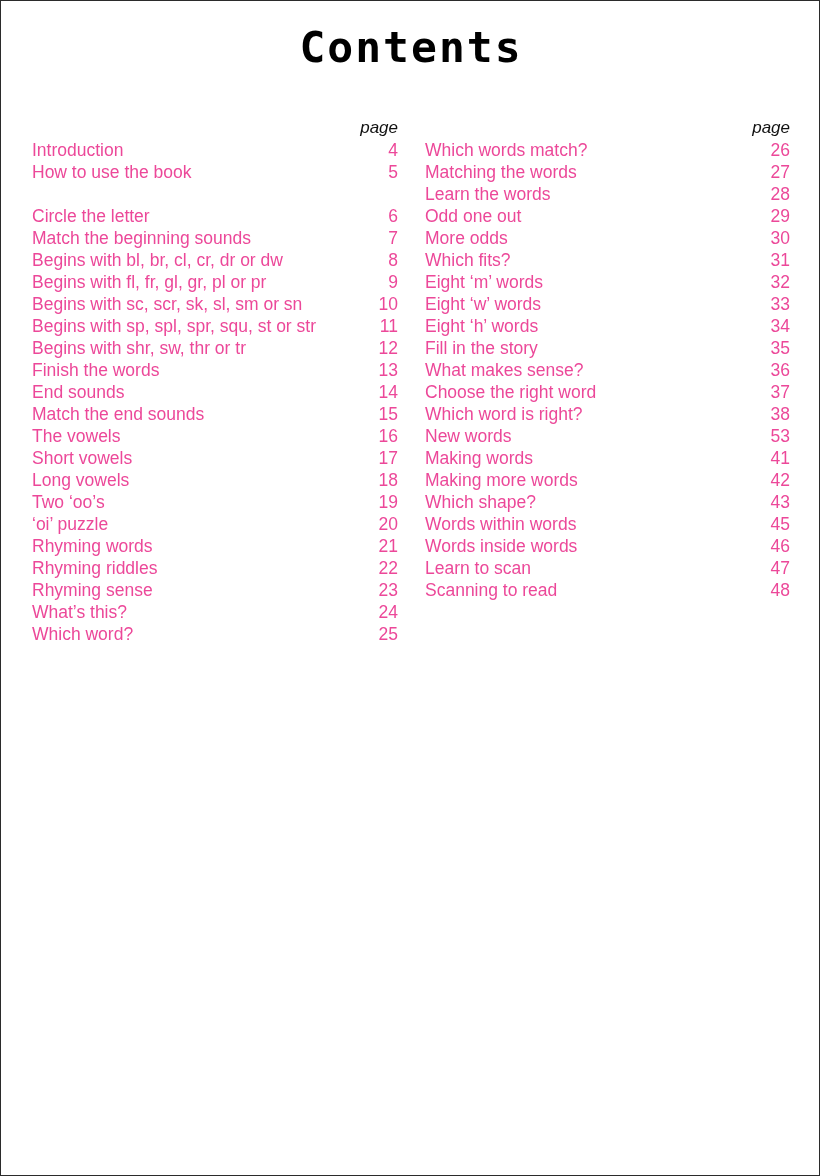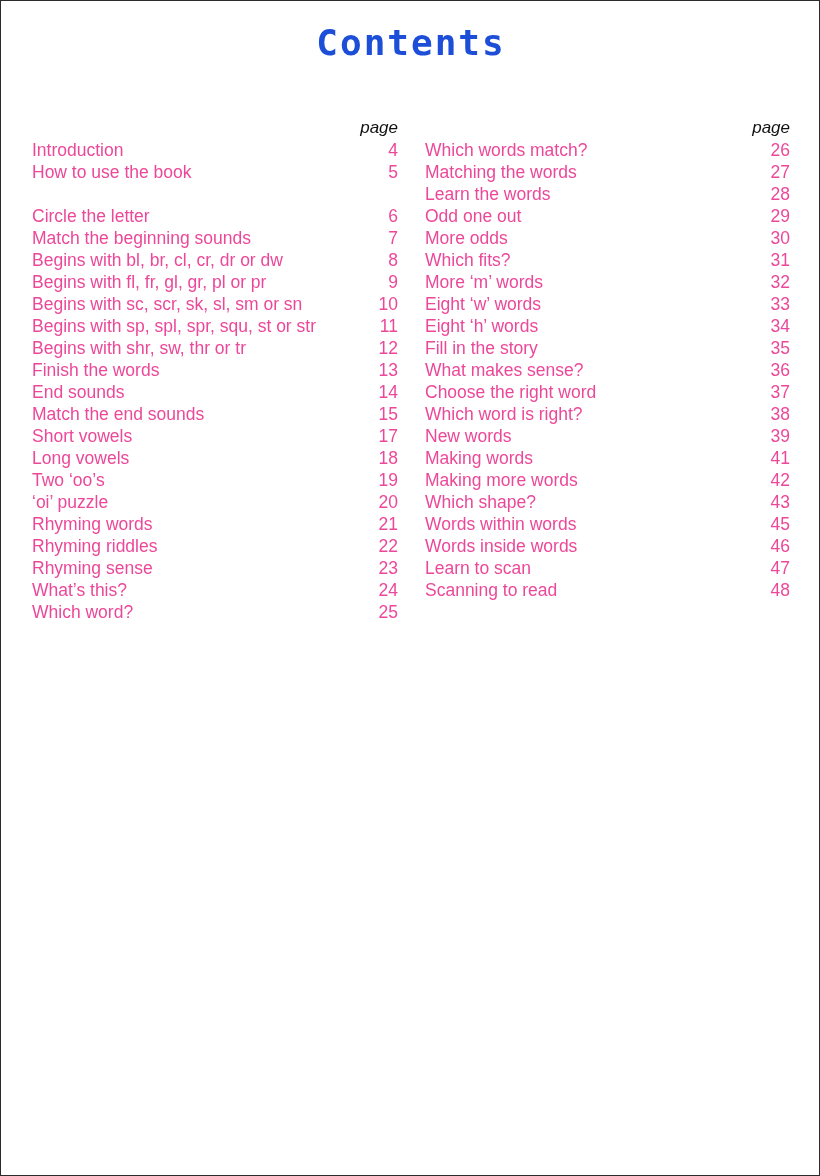--- a/index.html
+++ b/index.html
@@ -27,9 +27,9 @@
     text-align: center;
     font-family: "DejaVu Sans Mono", monospace;
     font-weight: bold;
-    font-size: 36px;
+    font-size: 43px;
     letter-spacing: 2px;
-    color: #1d4ed8;
+    color: #000000;
     line-height: 1.12;
     white-space: pre;
   }

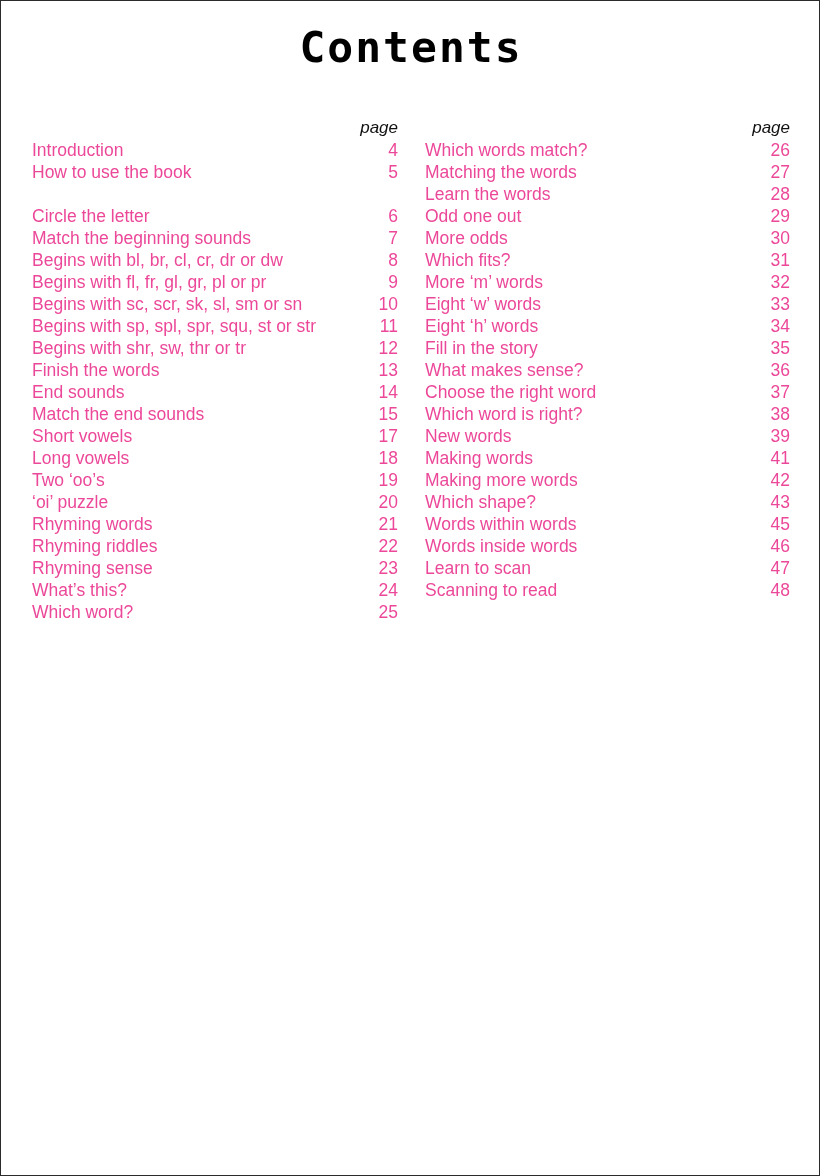--- a/index.html
+++ b/index.html
@@ -210,7 +210,7 @@
             <span class="toc-page">31</span>
           </li>
           <li class="toc-row">
-            <span class="toc-title">More ‘m’ words</span>
+            <span class="toc-title">Eight ‘m’ words</span>
             <span class="toc-page">32</span>
           </li>
           <li class="toc-row">

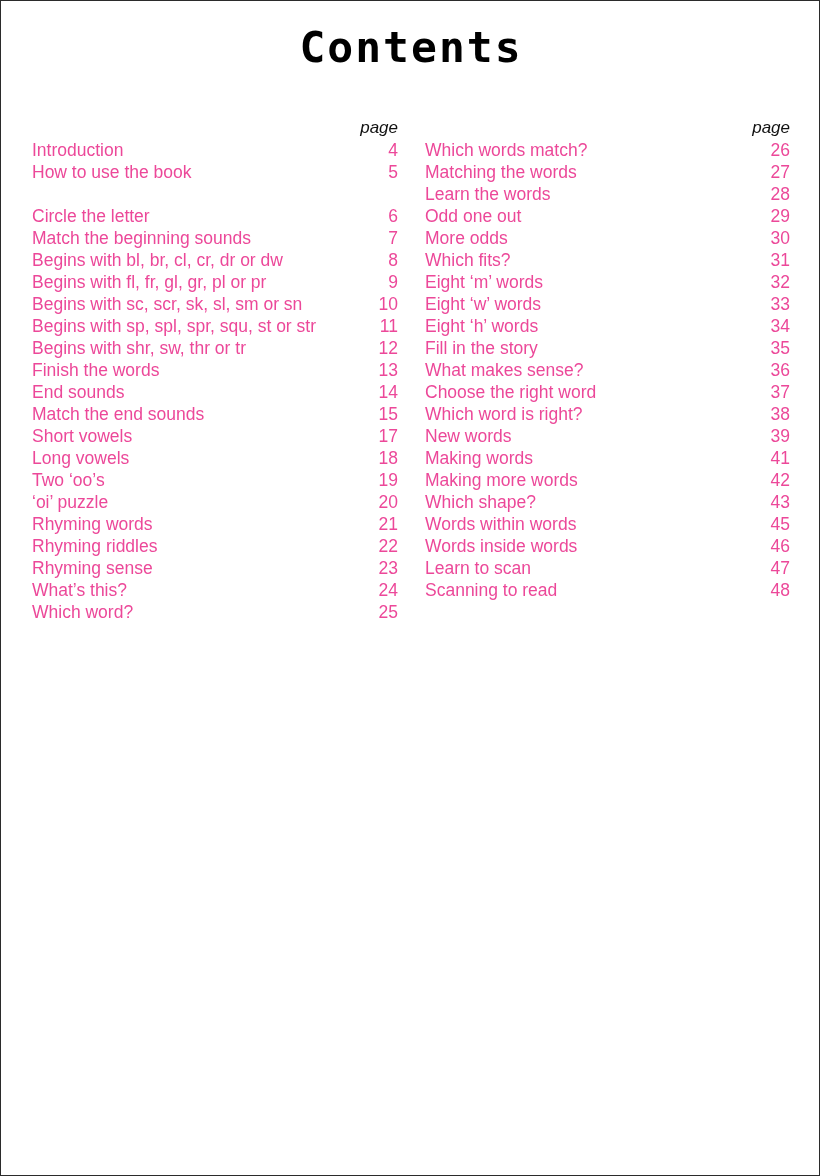--- a/index.html
+++ b/index.html
@@ -144,6 +144,10 @@
             <span class="toc-page">15</span>
           </li>
           <li class="toc-row">
+            <span class="toc-title">The vowels</span>
+            <span class="toc-page">16</span>
+          </li>
+          <li class="toc-row">
             <span class="toc-title">Short vowels</span>
             <span class="toc-page">17</span>
           </li>

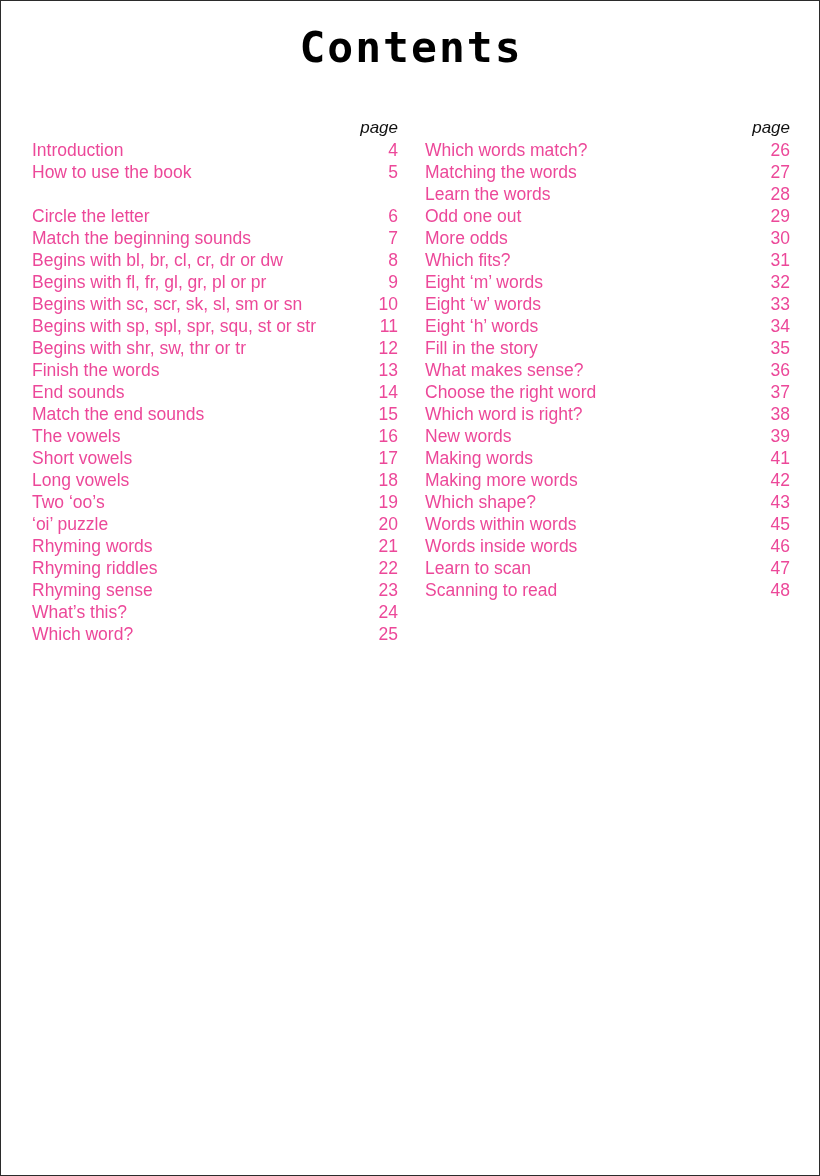--- a/index.html
+++ b/index.html
@@ -243,7 +243,7 @@
           </li>
           <li class="toc-row">
             <span class="toc-title">New words</span>
-            <span class="toc-page">39</span>
+            <span class="toc-page">53</span>
           </li>
           <li class="toc-row">
             <span class="toc-title">Making words</span>

